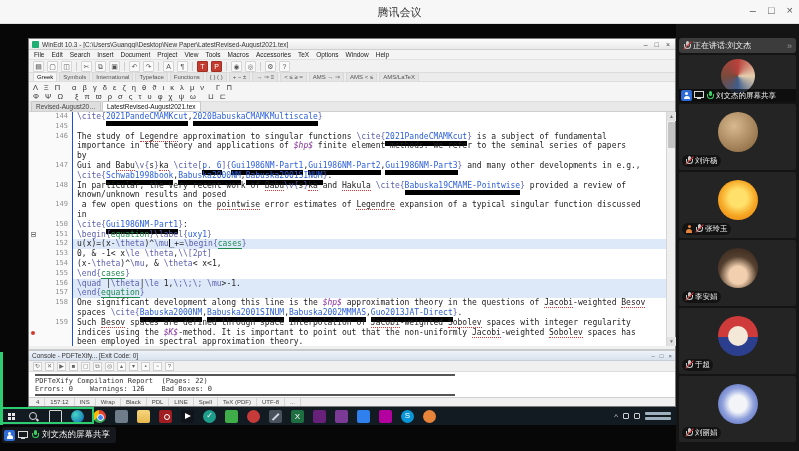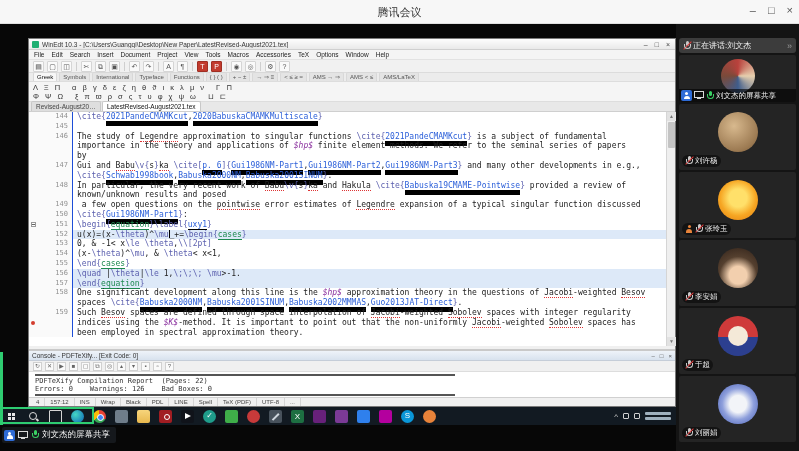--- a/index.html
+++ b/index.html
@@ -335,6 +335,7 @@
         <div class="ed-row"><span class="gutter"><span class="lnum">148</span></span><span class="ed-text"><span class="c-p">In particular, the very recent work of  </span><span class="c-s">Babu</span><span class="c-c">\v{</span><span class="c-p">s</span><span class="c-c">}</span><span class="c-s">ka</span><span class="c-p"> and </span><span class="c-s">Hakula</span><span class="c-p"> </span><span class="c-c">\cite{</span><span class="c-k">Babuska19CMAME-Pointwise</span><span class="c-c">}</span><span class="c-p">  provided a review of</span></span></div>
         <div class="ed-row"><span class="gutter"><span class="lnum"></span></span><span class="ed-text"><span class="c-p">known/unknown results and posed</span></span></div>
         <div class="ed-row"><span class="gutter"><span class="lnum">149</span></span><span class="ed-text"><span class="c-p"> a few open questions  on the </span><span class="c-s">pointwise</span><span class="c-p"> error estimates of </span><span class="c-s">Legendre</span><span class="c-p"> expansion of a typical  singular function discussed</span></span></div>
+        <div class="ed-row"><span class="gutter"><span class="lnum"></span></span><span class="ed-text"><span class="c-p">in</span></span></div>
         <div class="ed-row"><span class="gutter"><span class="lnum">150</span></span><span class="ed-text"><span class="c-c">\cite{</span><span class="c-k">Gui1986NM-Part1</span><span class="c-c">}</span><span class="c-p">:</span></span></div>
         <div class="ed-row"><span class="gutter"><span class="mark-fold"></span><span class="lnum">151</span></span><span class="ed-text"><span class="c-c">\begin{</span><span class="c-e">equation</span><span class="c-c">}\label{</span><span class="c-k">uxy1</span><span class="c-c">}</span></span></div>
         <div class="ed-row hl"><span class="gutter"><span class="lnum">152</span></span><span class="ed-text"><span class="c-p">u(x)=(x-</span><span class="c-c">\theta</span><span class="c-p">)^</span><span class="c-c">\mu</span><span class="caret"></span><span class="c-p">_+=</span><span class="c-c">\begin{</span><span class="c-e">cases</span><span class="c-c">}</span></span></div>

